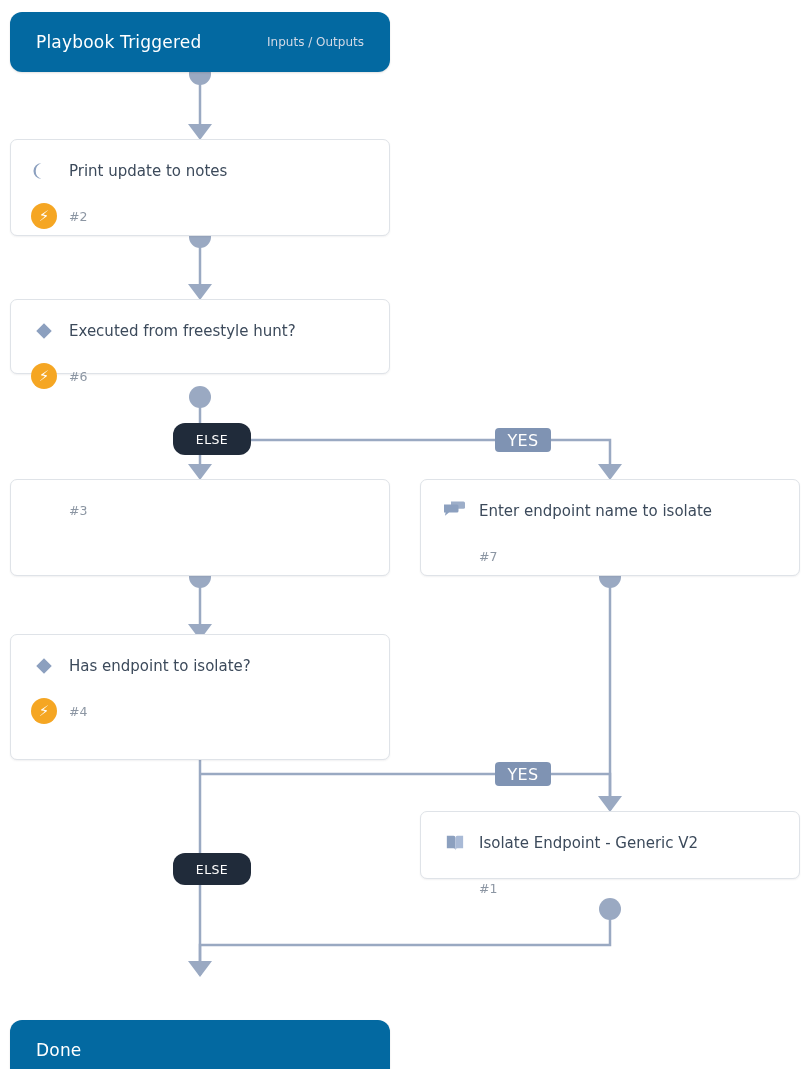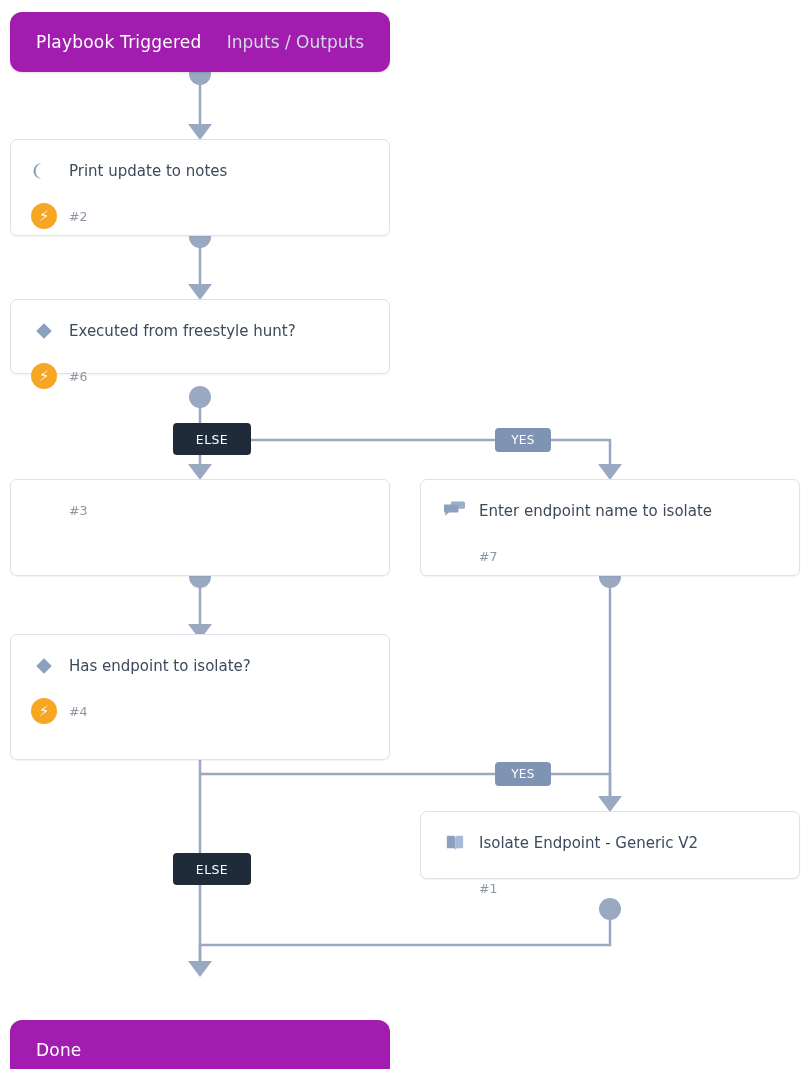--- a/index.html
+++ b/index.html
@@ -35,7 +35,7 @@
   }
   
   .node.terminal {
-    background: #a21caf;
+    background: #0369a1;
     border-radius: 12px;
     color: #ffffff;
     display: flex;

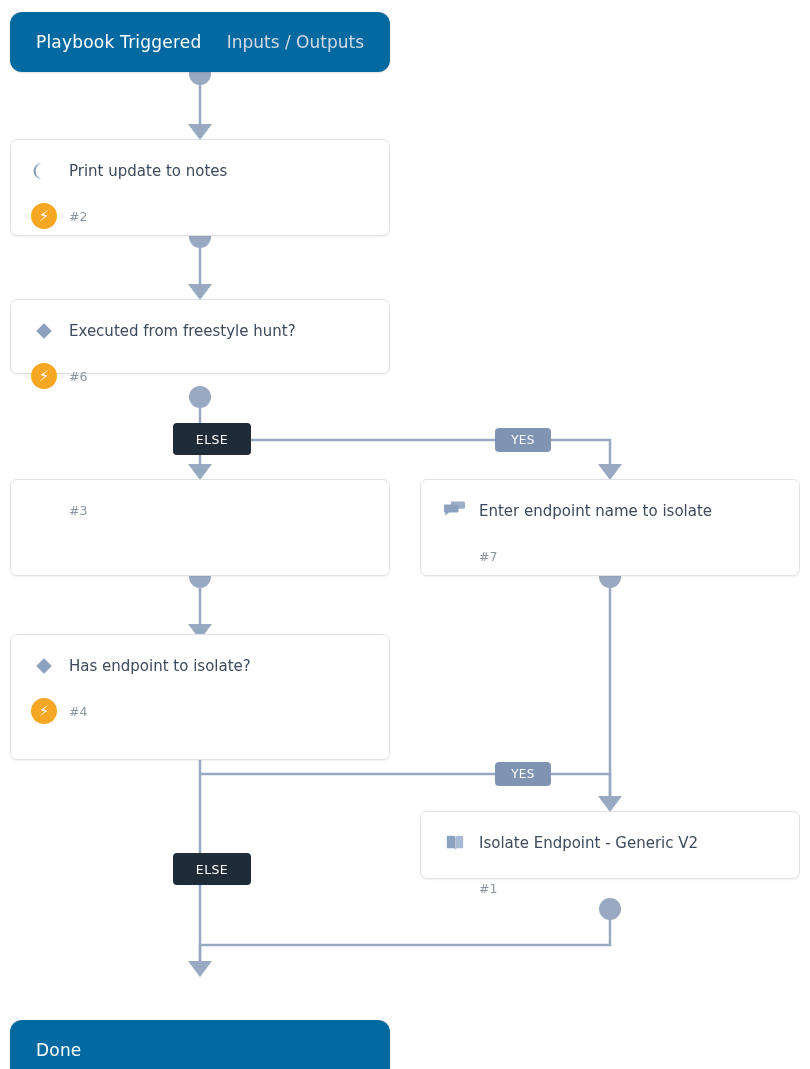--- a/index.html
+++ b/index.html
@@ -50,7 +50,7 @@
   }
   .terminal .io {
     margin-left: auto;
-    font-size: 17px;
+    font-size: 12px;
     color: #d2d9e6;
   }
   

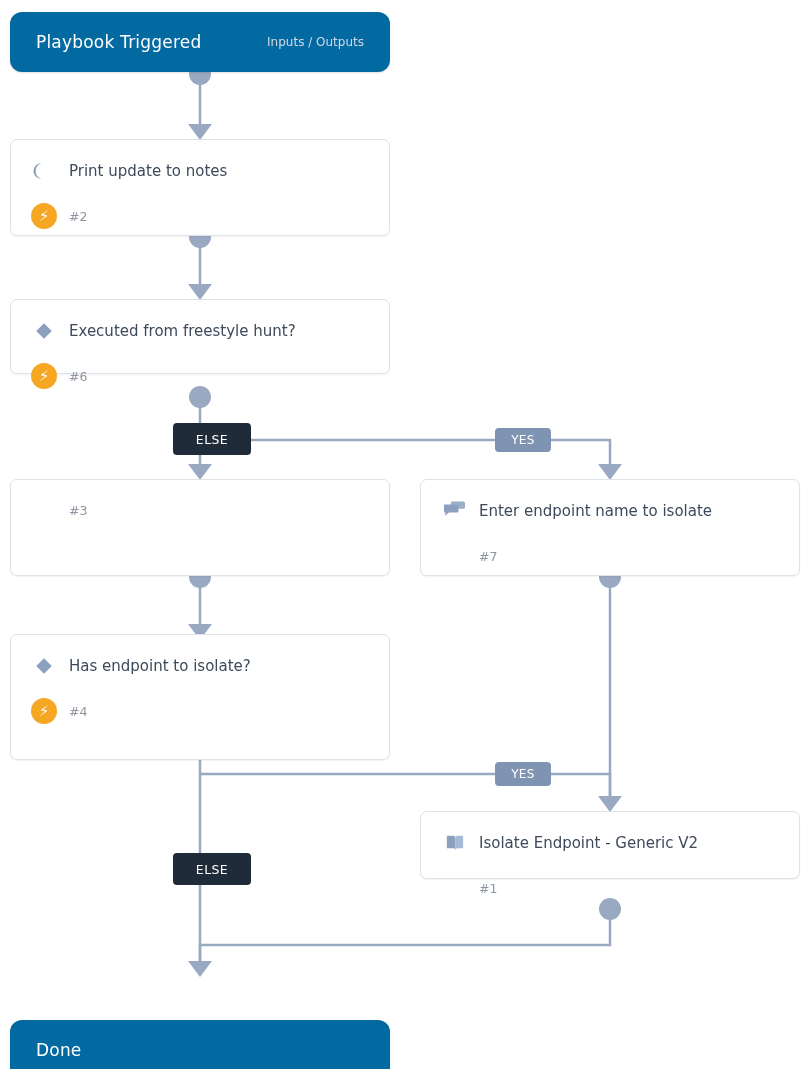--- a/index.html
+++ b/index.html
@@ -133,7 +133,7 @@
     background: #202b3a;
     height: 32px;
     padding: 0 12px;
-    border-radius: 4px;
+    border-radius: 12px;
     font-size: 12.5px;
   }
   svg.icon { display: block; }

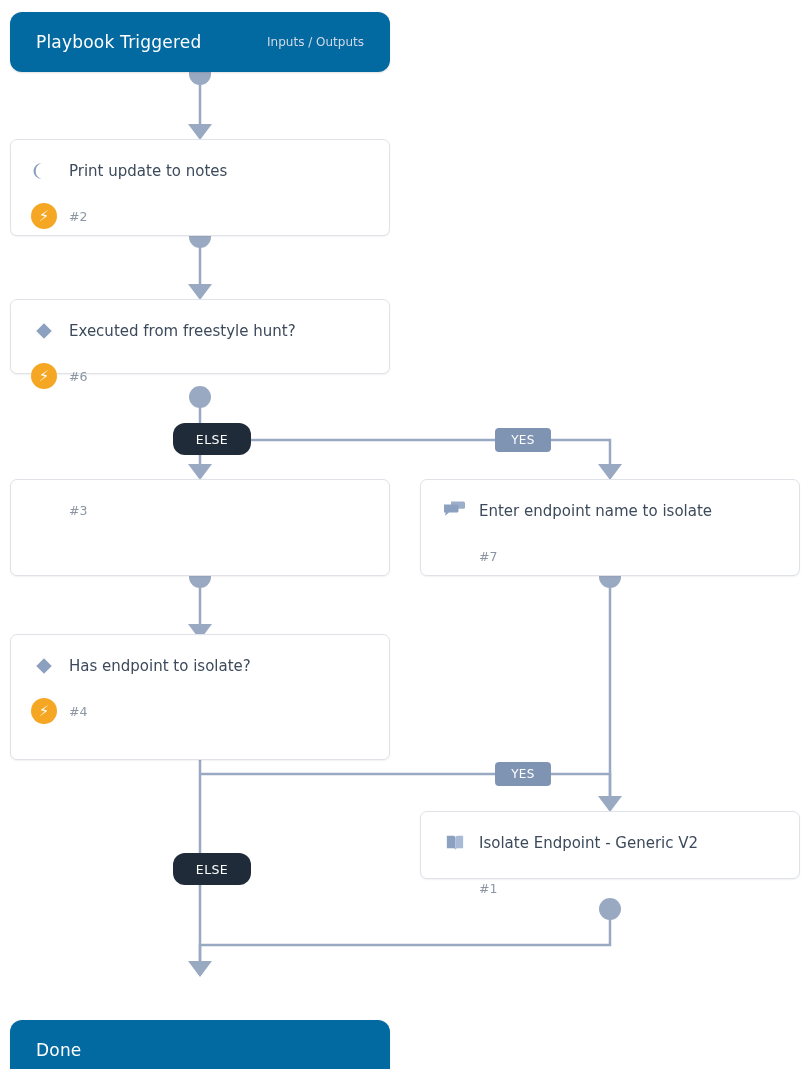--- a/index.html
+++ b/index.html
@@ -114,7 +114,7 @@
   
   .conn-label {
     position: absolute;
-    font-size: 12px;
+    font-size: 16px;
     color: #ffffff;
     border-radius: 5px;
     display: flex;

